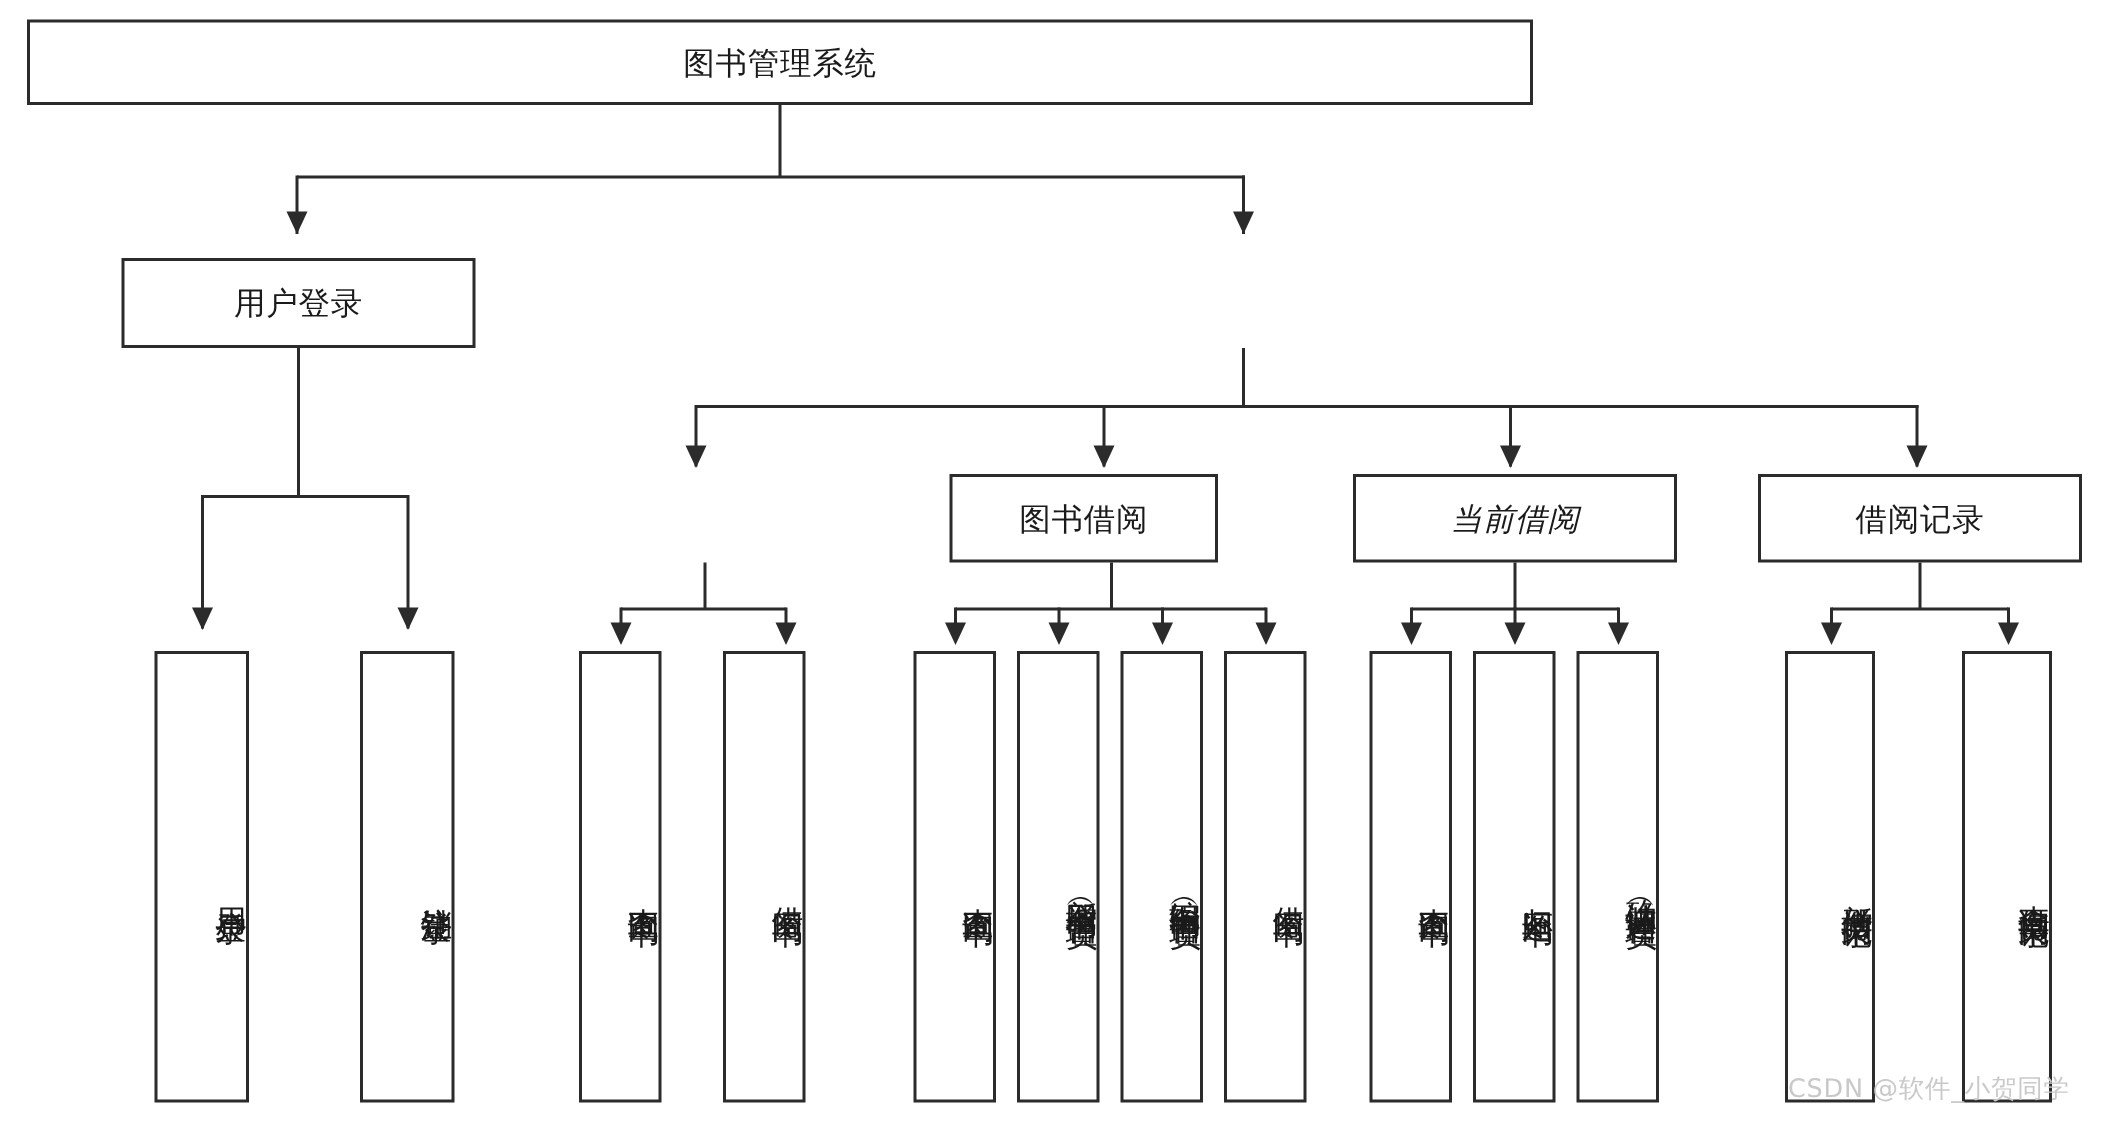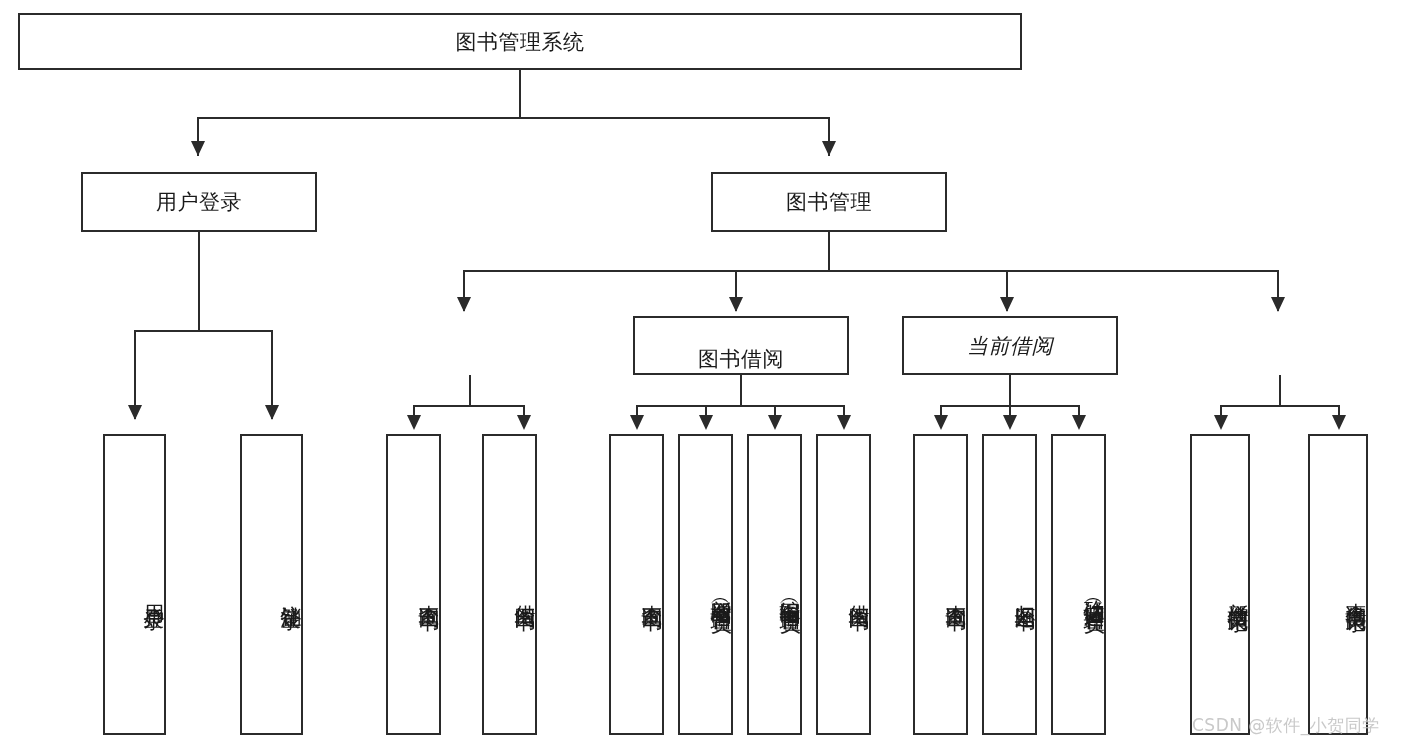--- a/index.html
+++ b/index.html
@@ -87,9 +87,6 @@
     <span>用户登录</span>
   </div>
 
-  <div class="node horiz" style="left:711px; top:172px; width:236px; height:60px;">
-    <span>图书管理</span>
-  </div>
 
   <div class="edge v" style="left:198px; top:232px; height:99px;"></div>
   <div class="edge h" style="left:135px; top:330px; width:137px;"></div>

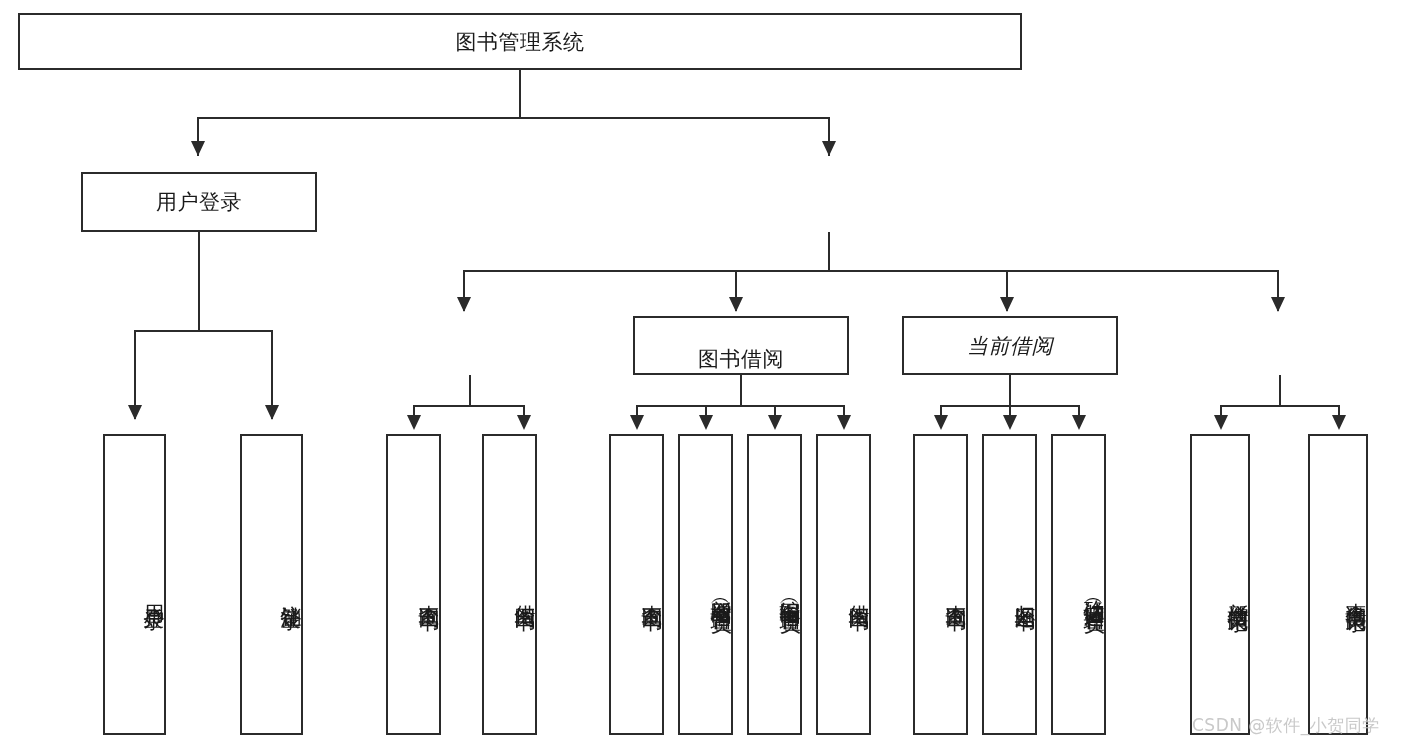--- a/index.html
+++ b/index.html
@@ -106,7 +106,7 @@
   <div class="edge v" style="left:1277px; top:270px; height:41px;"></div>
   <div class="arrow" style="left:1271px; top:297px;"></div>
 
-  <div class="node horiz" style="left:633px; top:316px; width:216px; height:59px;align-items:flex-end;">
+  <div class="node horiz" style="left:633px; top:316px; width:179px; height:59px;">
     <span>图书借阅</span>
   </div>
   <div class="node horiz" style="left:902px; top:316px; width:216px; height:59px;font-style:italic;">

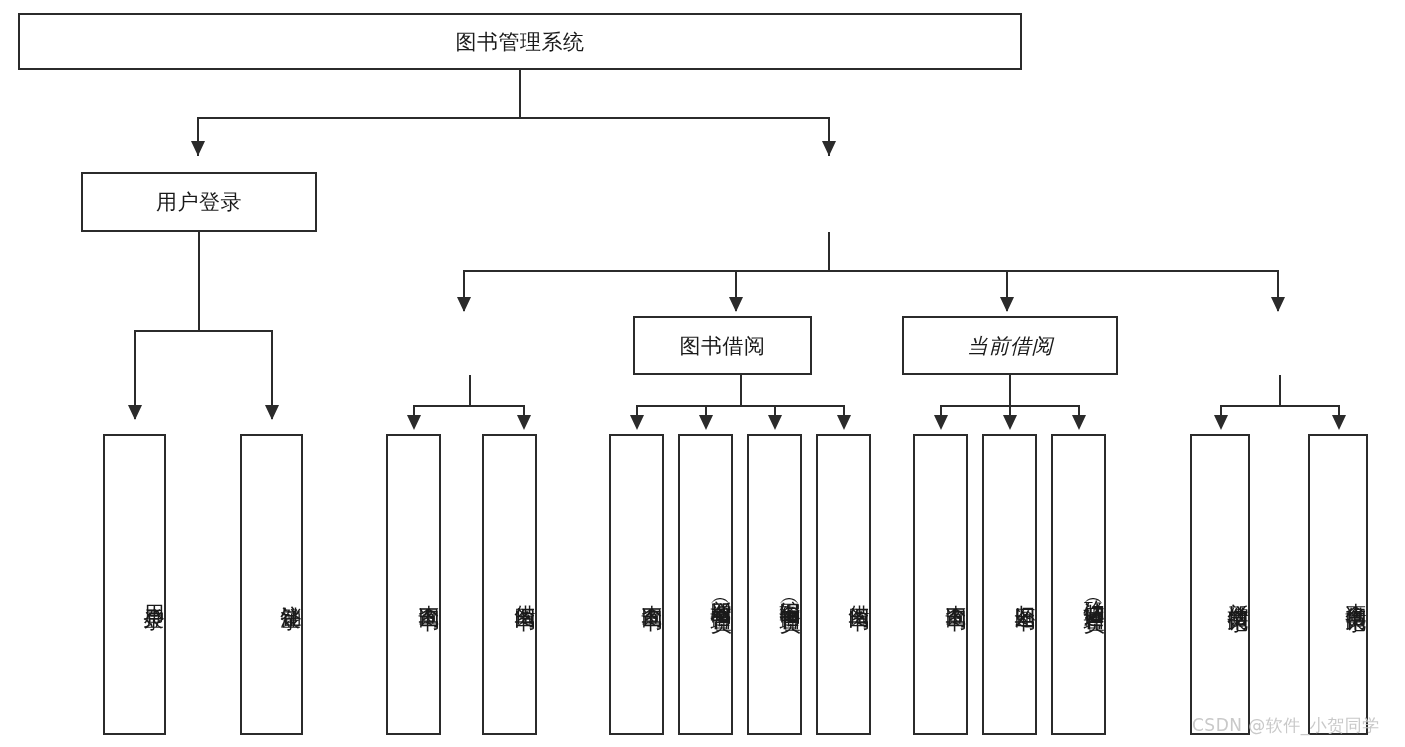--- a/index.html
+++ b/index.html
@@ -112,6 +112,9 @@
   <div class="node horiz" style="left:902px; top:316px; width:216px; height:59px;font-style:italic;">
     <span>当前借阅</span>
   </div>
+  <div class="node horiz" style="left:1172px; top:316px; width:216px; height:59px;">
+    <span>借阅记录</span>
+  </div>
 
   <div class="edge v" style="left:469px; top:375px; height:31px;"></div>
   <div class="edge h" style="left:414px; top:405px; width:110px;"></div>

